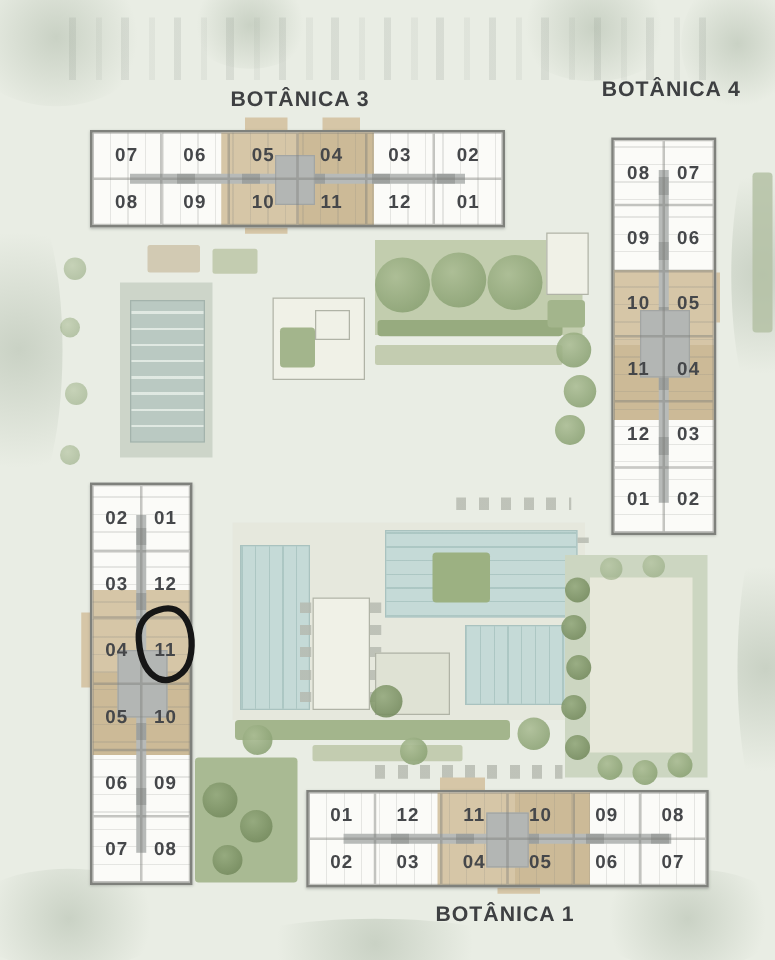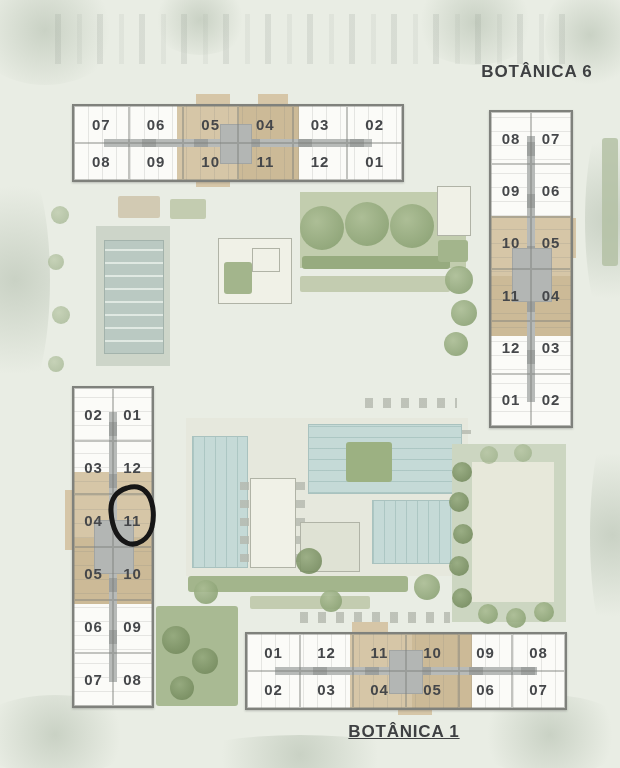--- a/index.html
+++ b/index.html
@@ -237,6 +237,7 @@
     </div>
   </div>
 
+  <div class="title" style="left:120px;top:70px;width:240px;">BOTÂNICA 3</div>
   <div class="title" style="left:455px;top:62px;width:164px;">BOTÂNICA 6</div>
   <div class="title" style="left:318px;top:722px;width:172px;text-decoration:underline;">BOTÂNICA 1</div>
 

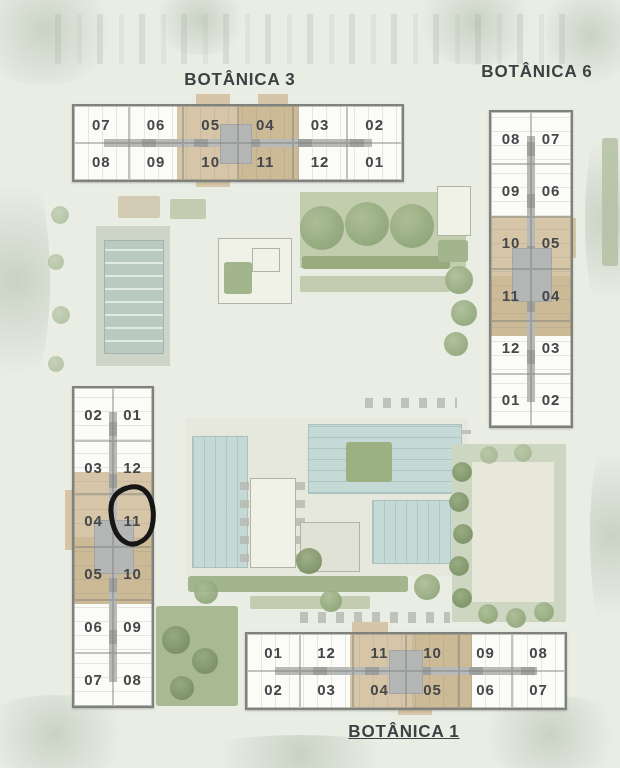--- a/index.html
+++ b/index.html
@@ -238,7 +238,7 @@
   </div>
 
   <div class="title" style="left:120px;top:70px;width:240px;">BOTÂNICA 3</div>
-  <div class="title" style="left:455px;top:62px;width:164px;">BOTÂNICA 6</div>
+  <div class="title" style="left:455px;top:62px;width:164px;">BOTÂNICA 4</div>
   <div class="title" style="left:318px;top:722px;width:172px;text-decoration:underline;">BOTÂNICA 1</div>
 
 </div>

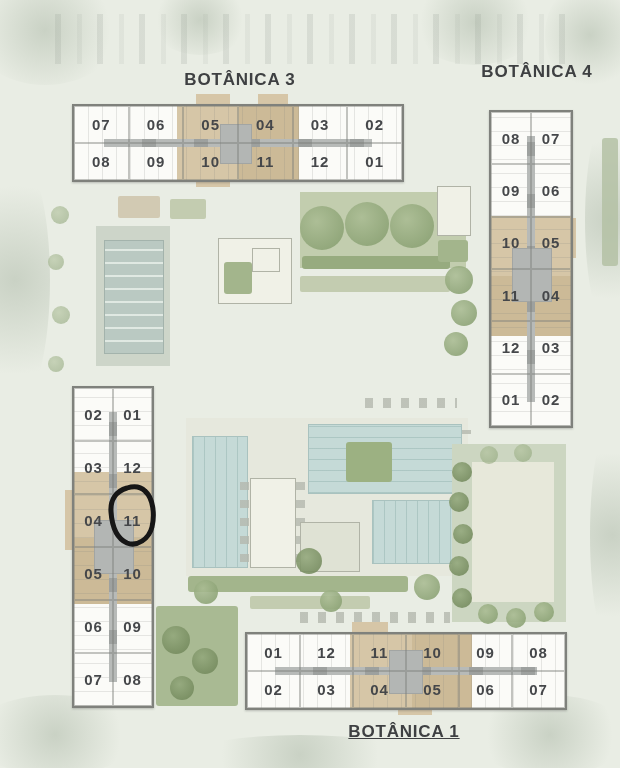--- a/index.html
+++ b/index.html
@@ -239,7 +239,7 @@
 
   <div class="title" style="left:120px;top:70px;width:240px;">BOTÂNICA 3</div>
   <div class="title" style="left:455px;top:62px;width:164px;">BOTÂNICA 4</div>
-  <div class="title" style="left:318px;top:722px;width:172px;text-decoration:underline;">BOTÂNICA 1</div>
+  <div class="title" style="left:318px;top:722px;width:172px;">BOTÂNICA 1</div>
 
 </div>
 

